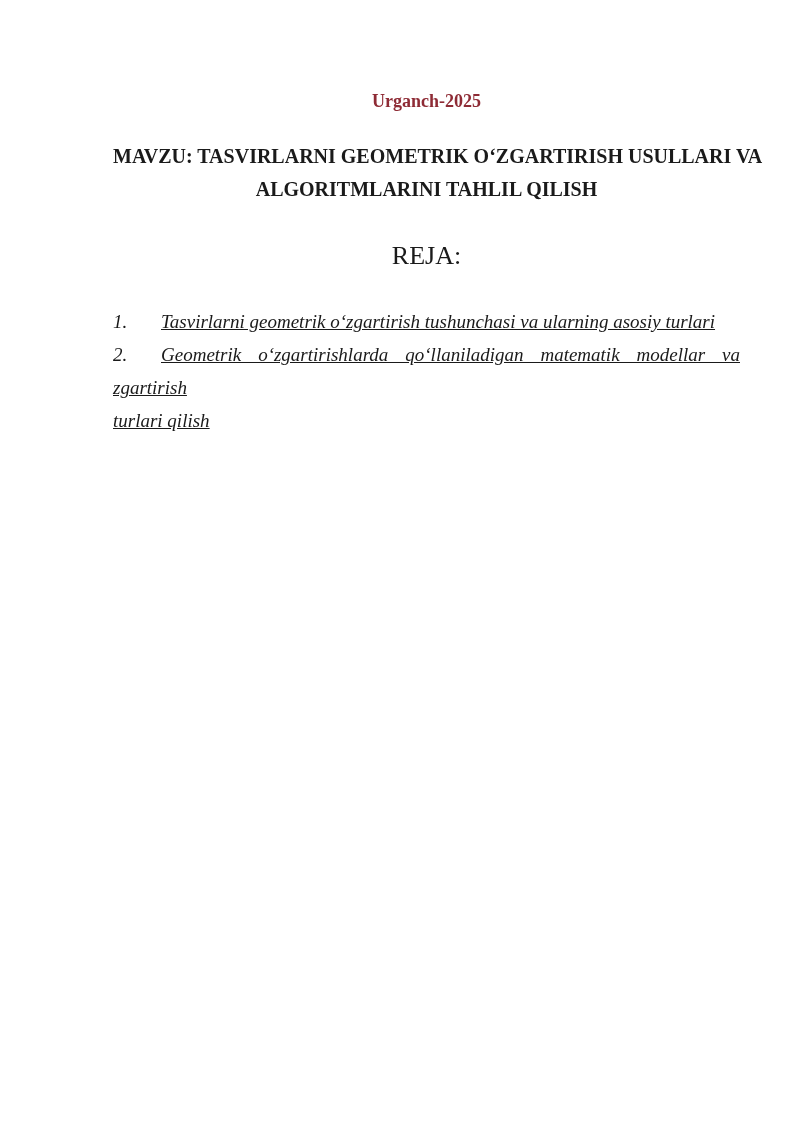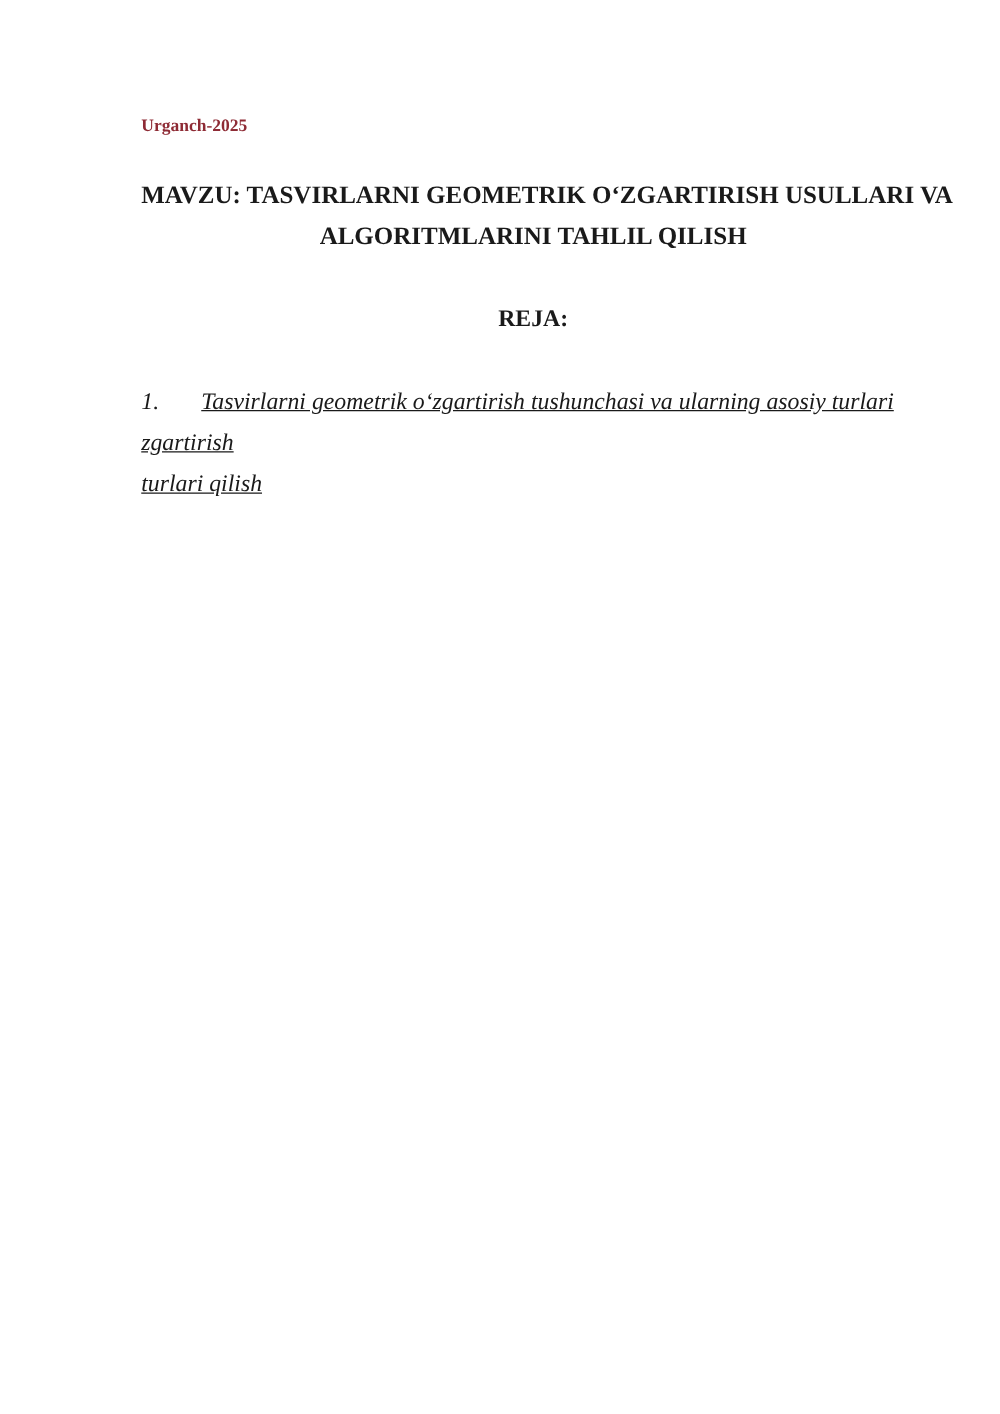--- a/index.html
+++ b/index.html
@@ -25,8 +25,9 @@
     padding-top: 85px;
   }
   .date-line {
+    text-align: center;
     font-weight: bold;
-    font-size: 14px;
+    font-size: 18px;
     line-height: 33px;
     color: #8e2b35;
     margin: 0;

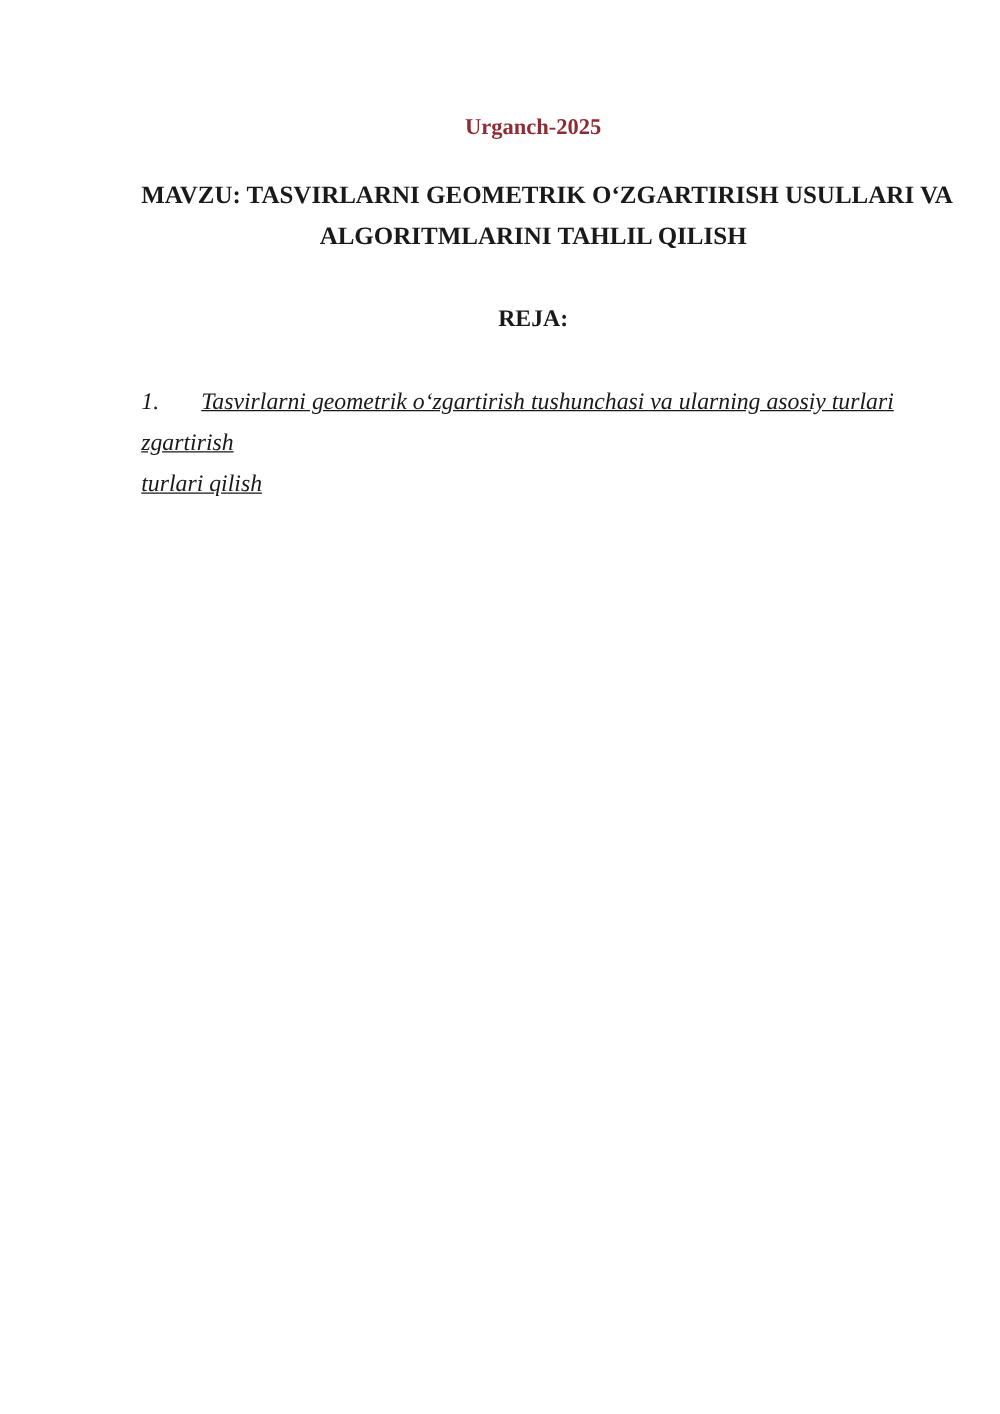--- a/index.html
+++ b/index.html
@@ -46,8 +46,8 @@
   .section-heading {
     margin: 33px 0 0 0;
     text-align: center;
-    font-weight: bold;
-    font-size: 19px;
+    font-weight: normal;
+    font-size: 26px;
     line-height: 33px;
   }
   .plan-list {

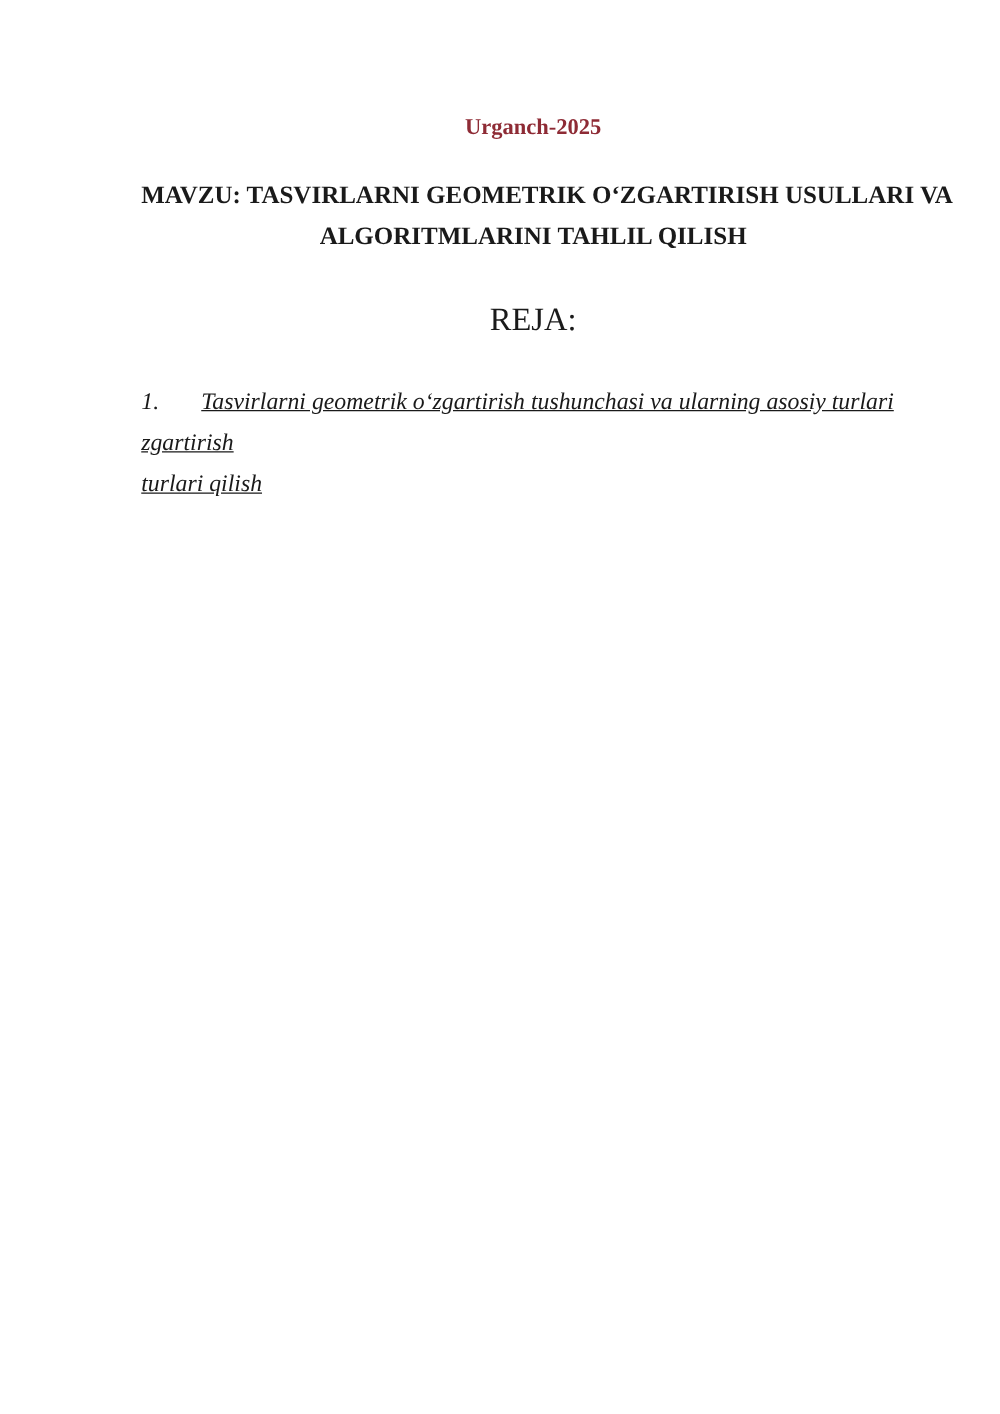--- a/index.html
+++ b/index.html
@@ -98,6 +98,7 @@
       </div>
 
       <div class="plan-item">
+        <span class="li-line justify-last"><span class="num">2.</span><span>Geometrik o‘zgartirishlarda qo‘llaniladigan matematik modellar va</span></span>
         <span class="li-line nowrap">zgartirish</span>
       </div>
 

